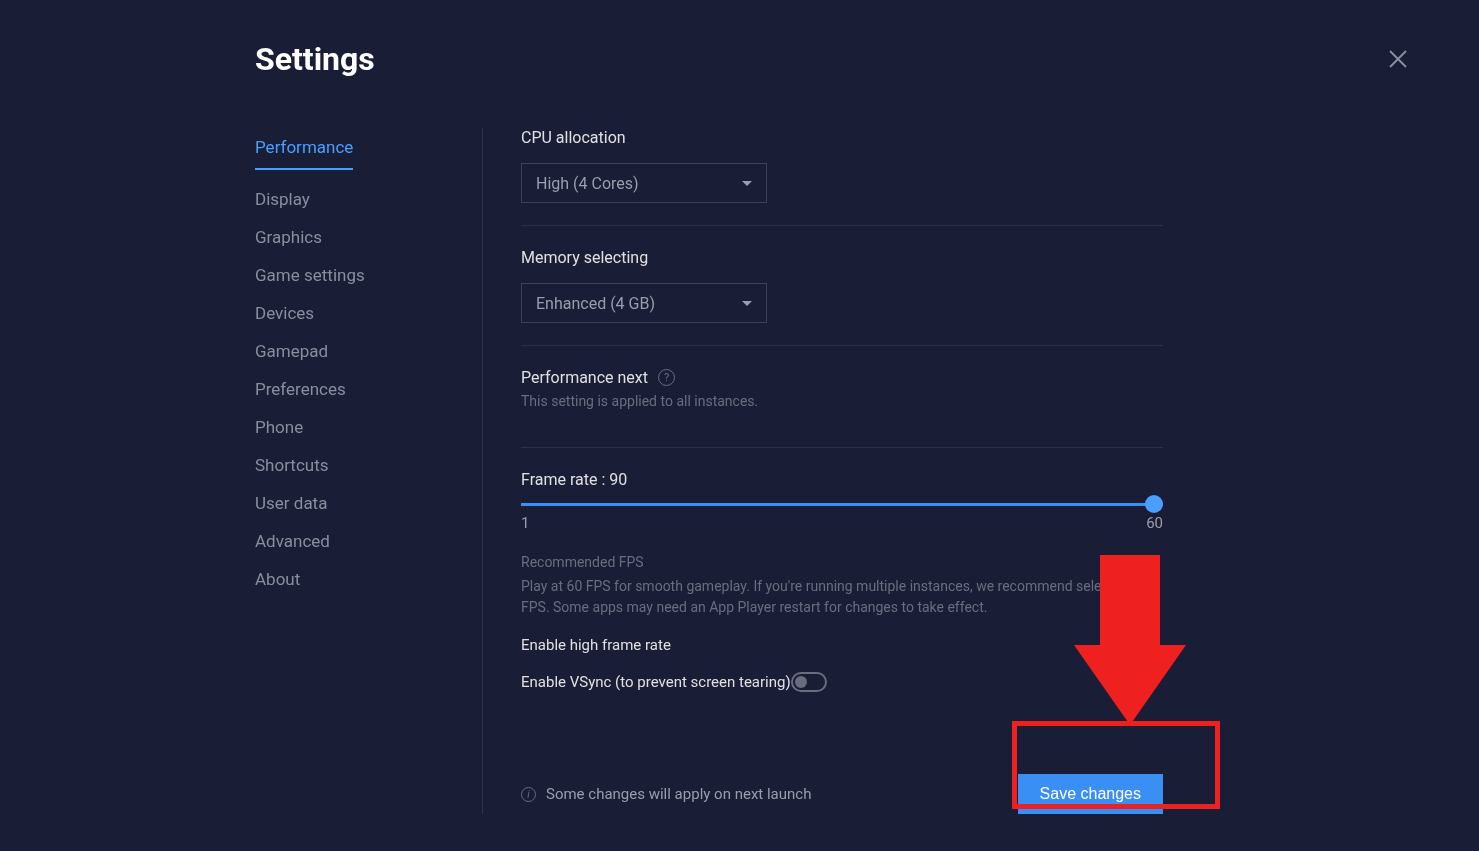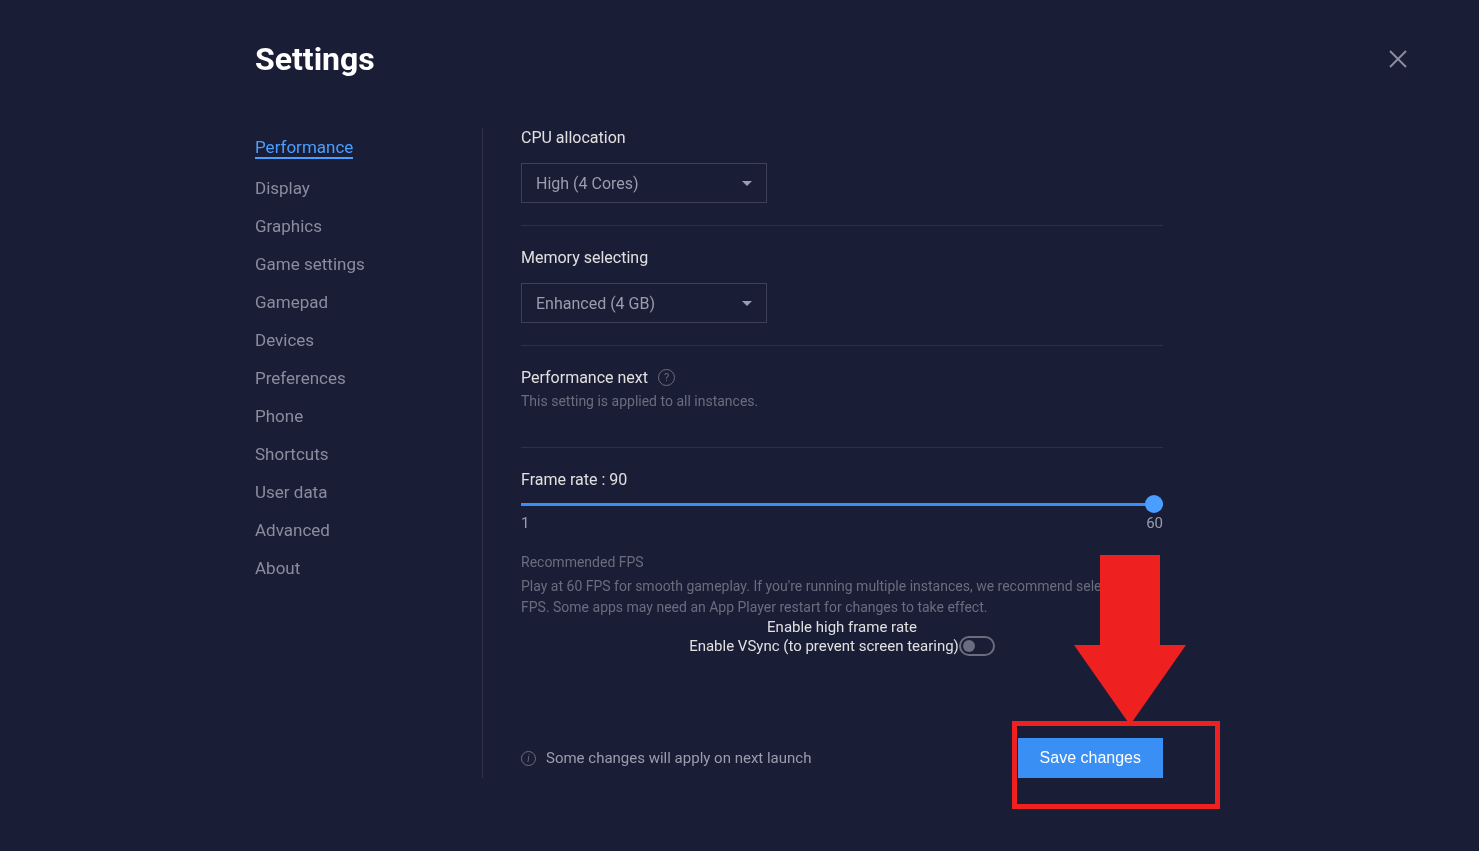--- a/index.html
+++ b/index.html
@@ -54,7 +54,7 @@
       color: #4a9eff;
       border-bottom: 2px solid #4a9eff;
       display: inline-block;
-      padding-bottom: 0;
+      padding-bottom: 11px;
       margin-bottom: 10px;
     }
     .main {

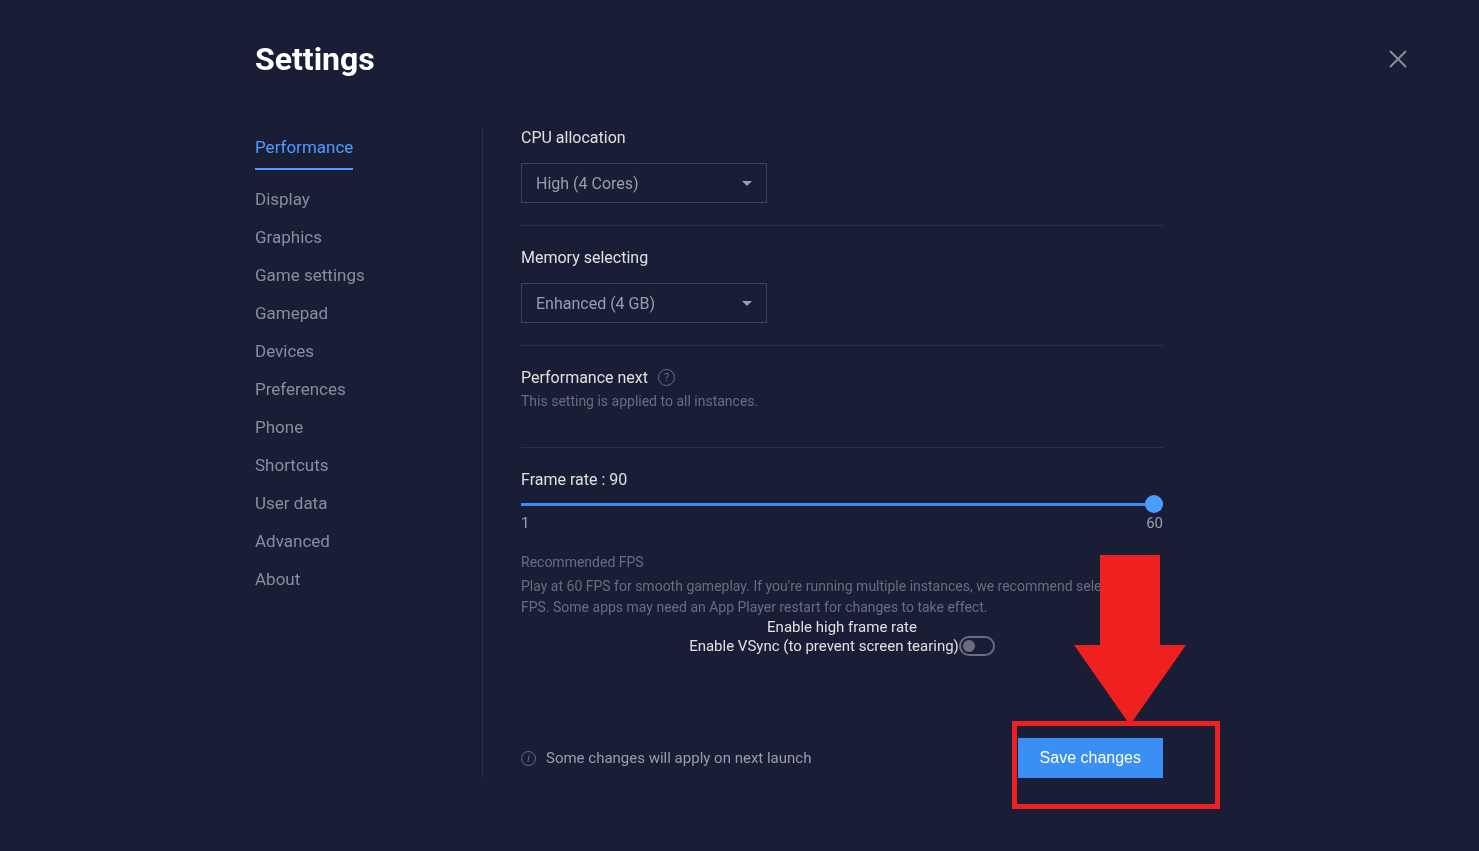--- a/index.html
+++ b/index.html
@@ -248,8 +248,8 @@
       <div class="sidebar-item">Display</div>
       <div class="sidebar-item">Graphics</div>
       <div class="sidebar-item">Game settings</div>
+      <div class="sidebar-item">Devices</div>
       <div class="sidebar-item">Gamepad</div>
-      <div class="sidebar-item">Devices</div>
       <div class="sidebar-item">Preferences</div>
       <div class="sidebar-item">Phone</div>
       <div class="sidebar-item">Shortcuts</div>

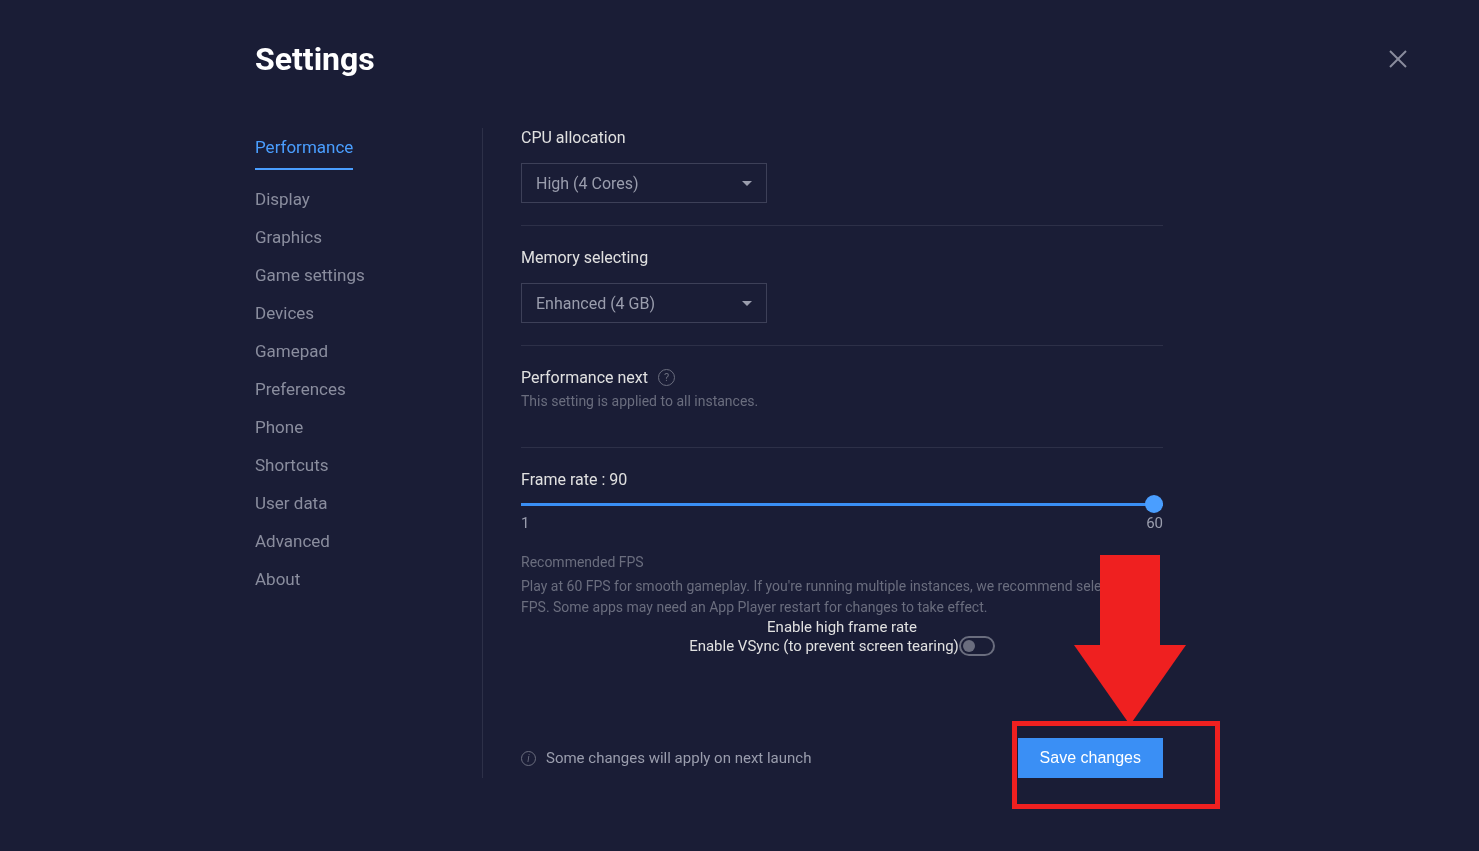--- a/index.html
+++ b/index.html
@@ -161,8 +161,9 @@
     }
     .toggle-row {
       display: flex;
-      justify-content: center;
-      align-items: center;
+      justify-content: flex-start;
+      align-items: center;
+      margin-top: 18px;
       font-size: 15px;
       color: #e0e0e0;
     }

